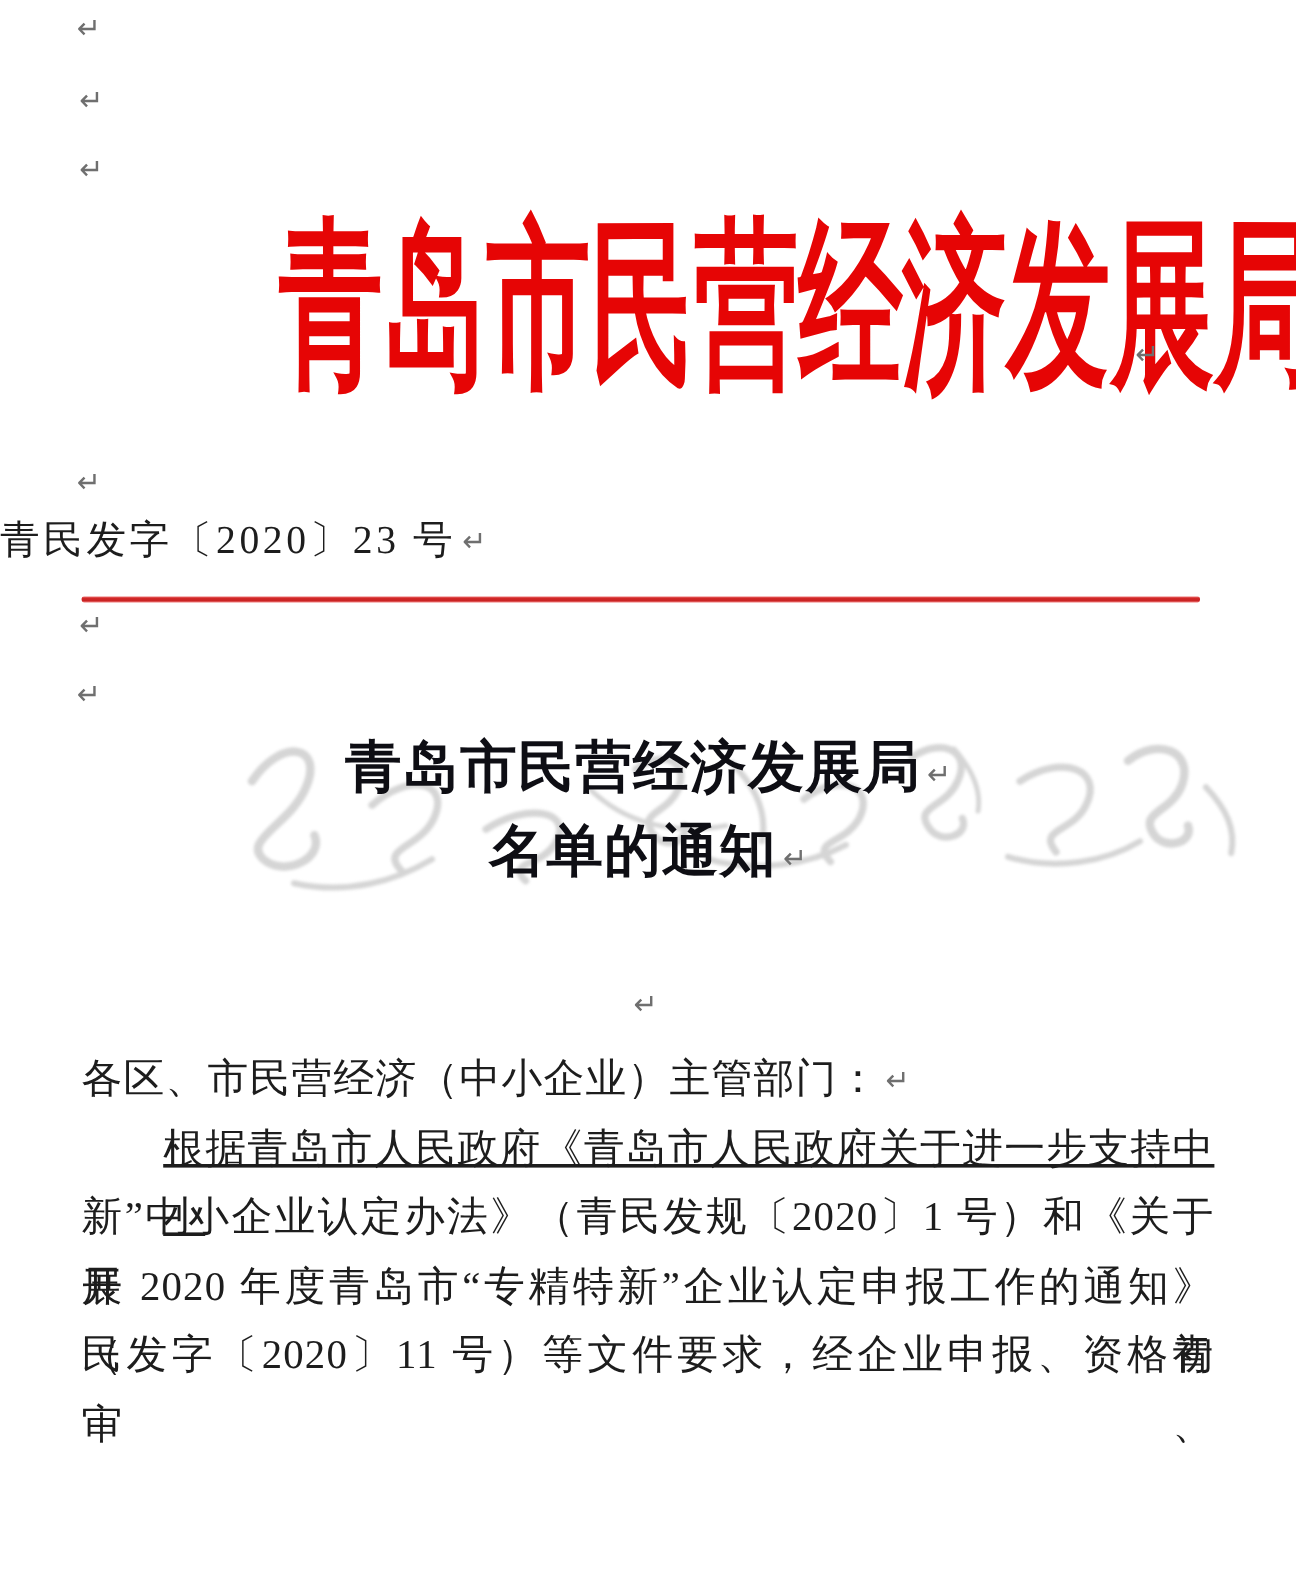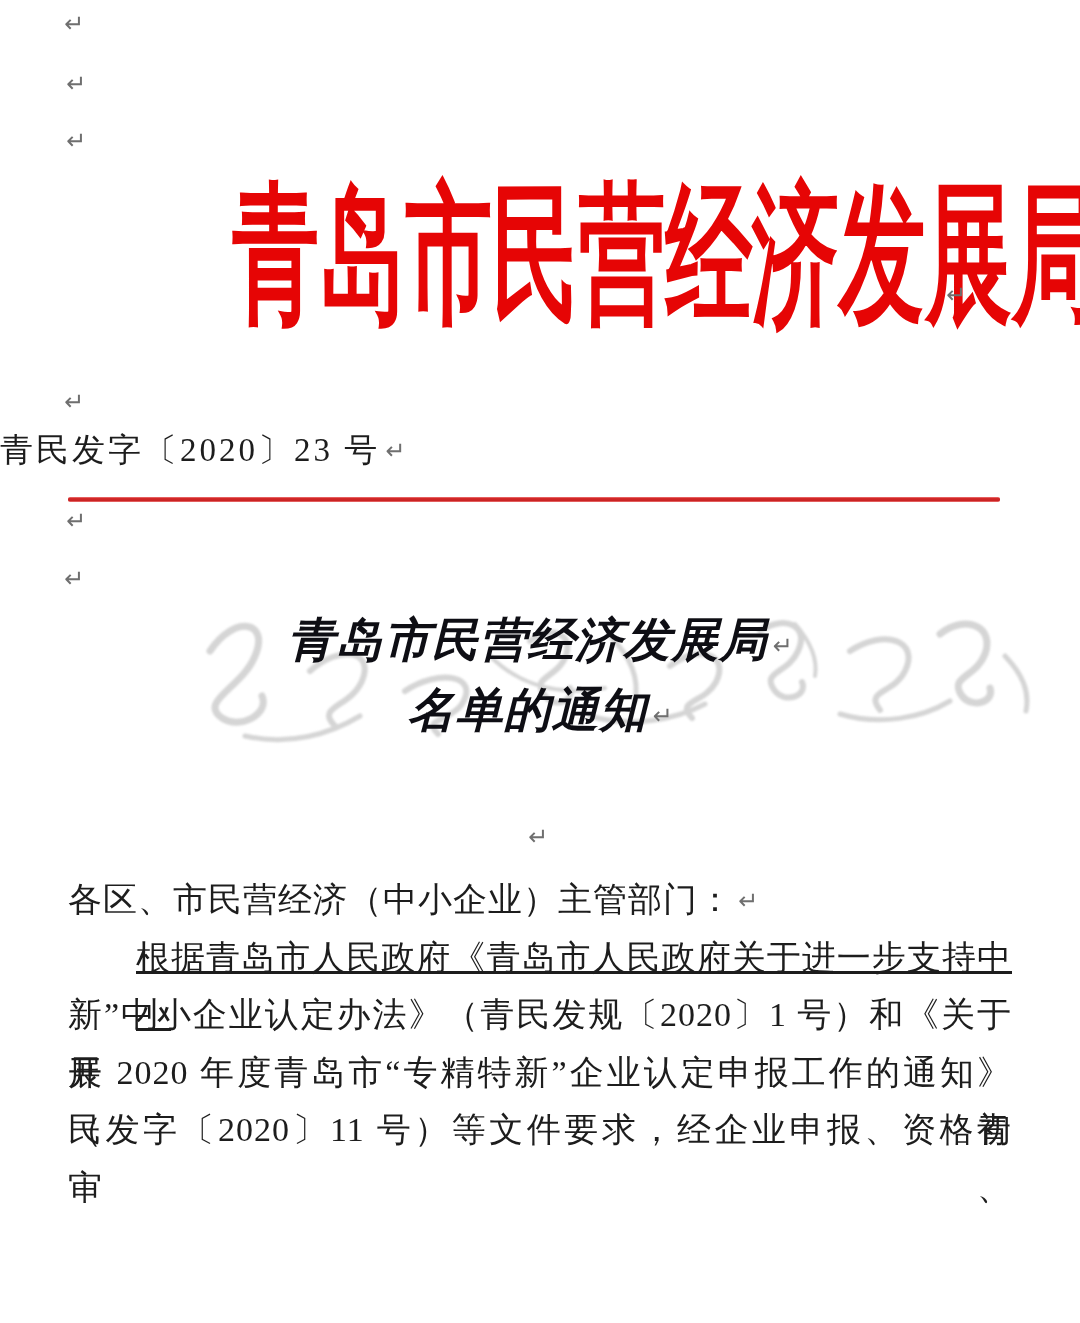--- a/index.html
+++ b/index.html
@@ -69,7 +69,6 @@
     color: #0e0e14;
     letter-spacing: 1px;
     z-index: 1;
-    font-style: italic;
   }
   .title-line { height: 70px; line-height: 70px; white-space: nowrap; }
 

